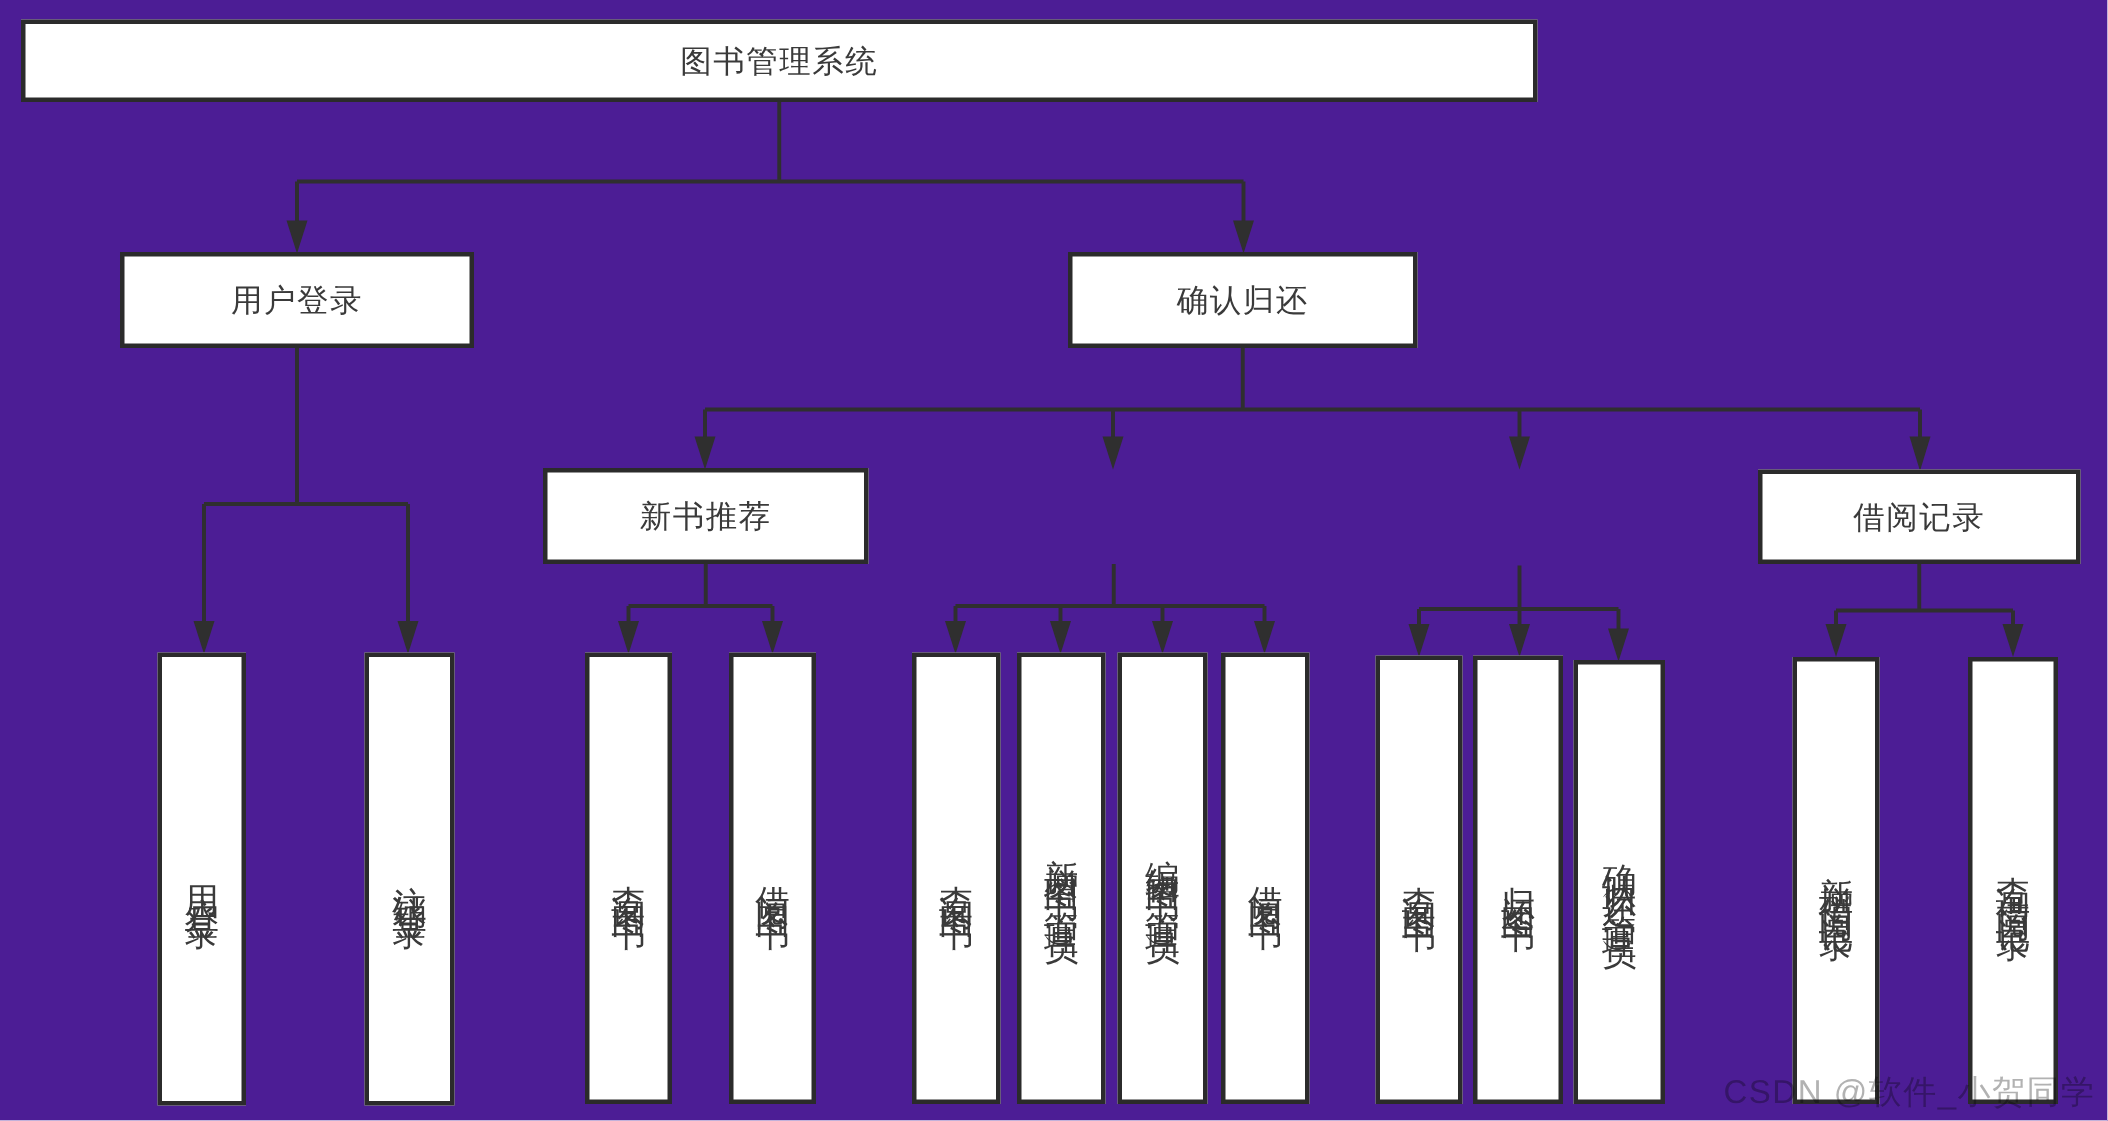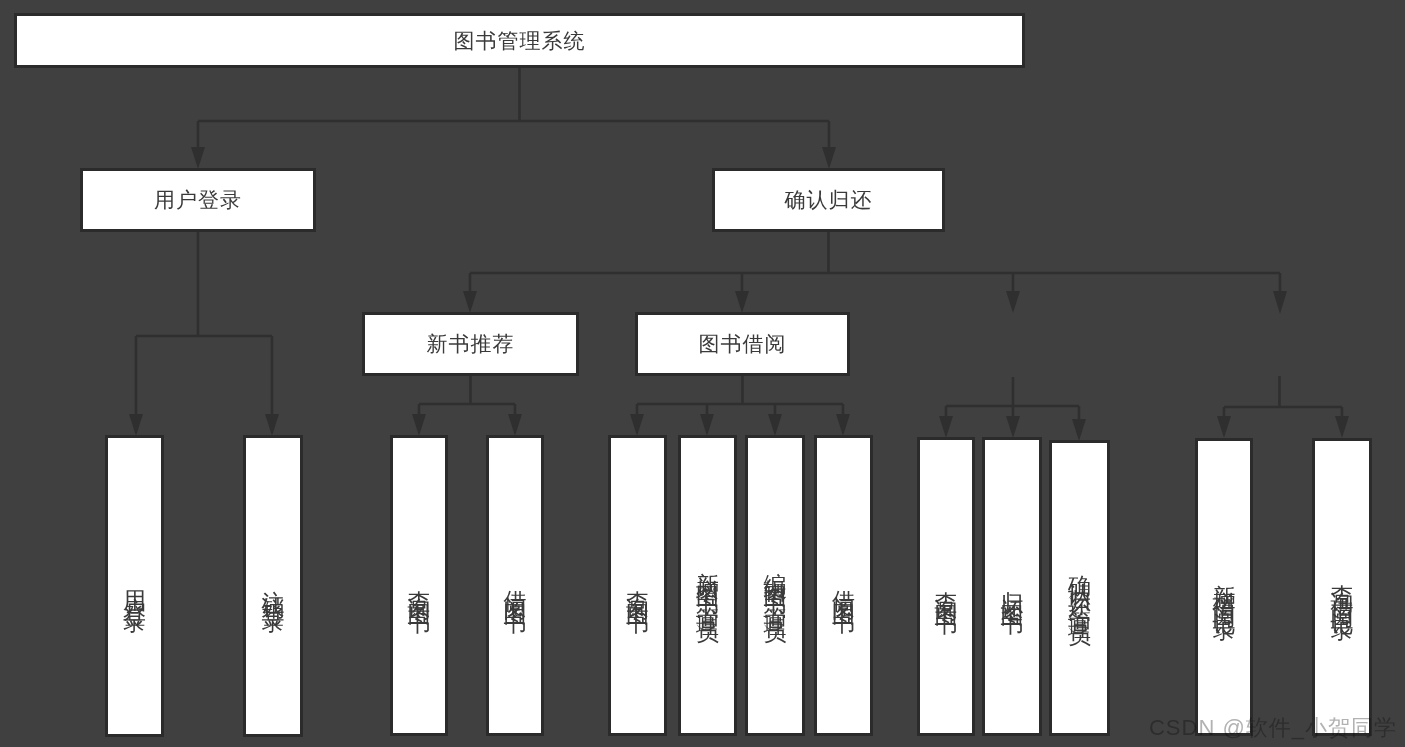--- a/index.html
+++ b/index.html
@@ -4,7 +4,7 @@
 <style>
   html,body{margin:0;padding:0;background:#ffffff;}
   #stage{
-    position:relative;width:1405px;height:747px;background:#404040;overflow:hidden;
+    position:relative;width:1405px;height:747px;background:#4c1d95;overflow:hidden;
     font-family:"Liberation Sans","DejaVu Sans",sans-serif;
   }
   .box{

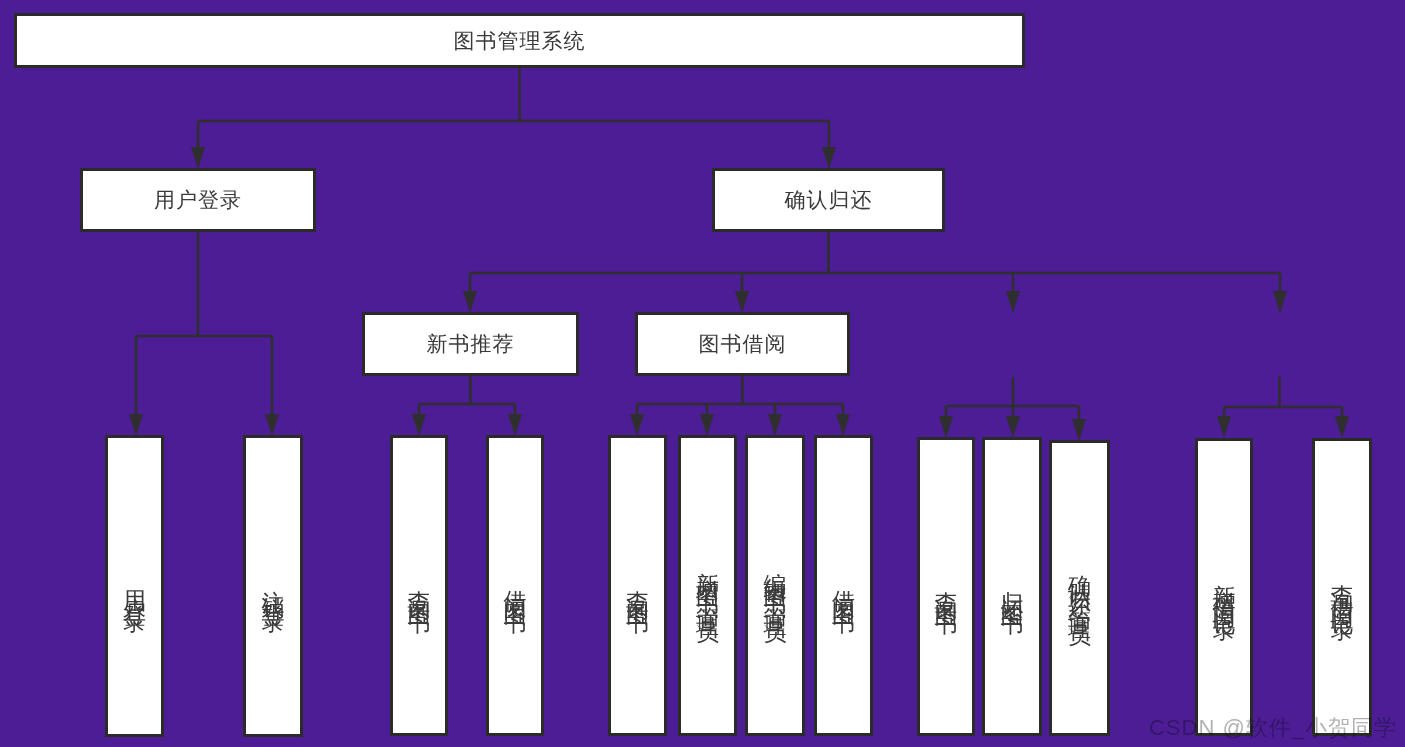--- a/index.html
+++ b/index.html
@@ -78,7 +78,6 @@
   <div class="box h" style="left:712px;top:168px;width:233px;height:64px">确认归还</div>
 
   <div class="box h" style="left:362px;top:312px;width:217px;height:64px">新书推荐</div>
-  <div class="box h" style="left:635px;top:312px;width:215px;height:64px">图书借阅</div>
 
   <div class="box v" style="left:105px;top:435px;width:59px;height:302px">
     <span class="vtext">用户登录</span>

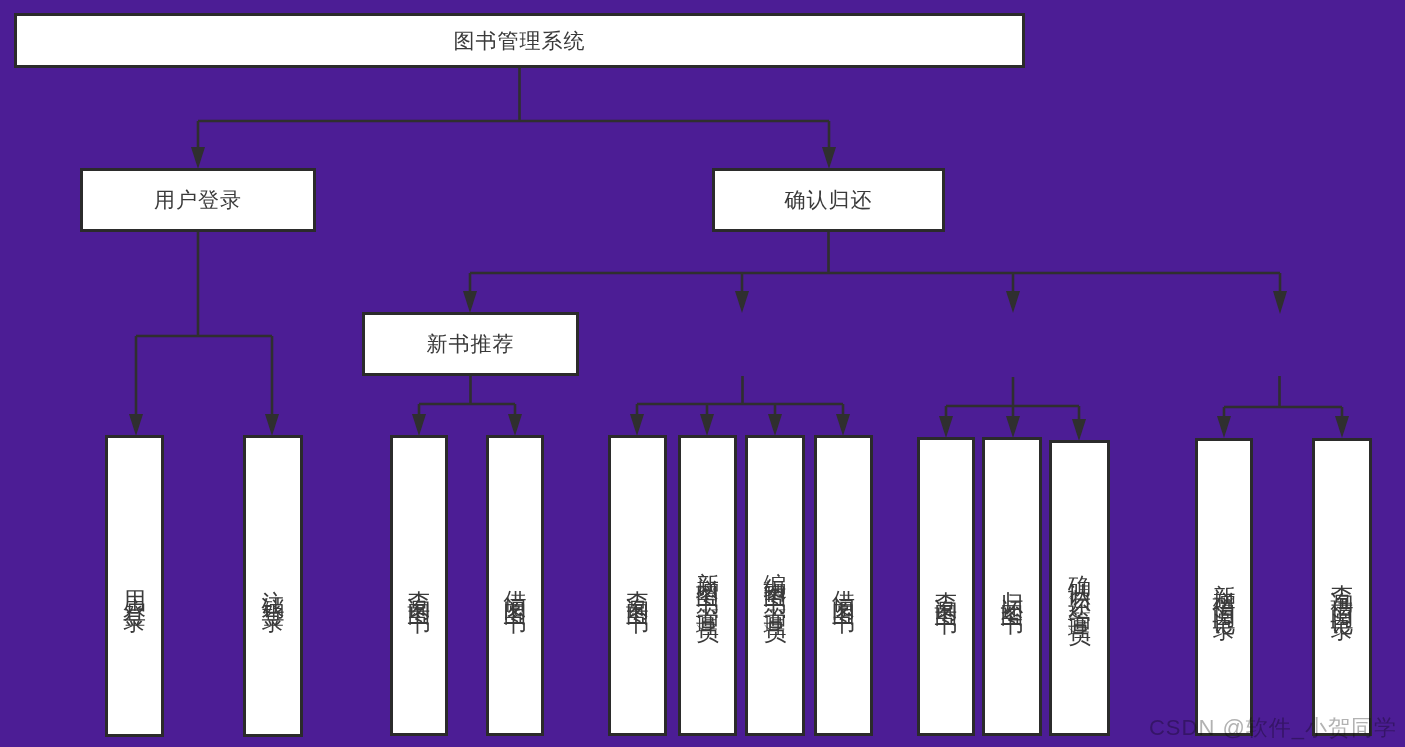--- a/index.html
+++ b/index.html
@@ -78,6 +78,7 @@
   <div class="box h" style="left:712px;top:168px;width:233px;height:64px">确认归还</div>
 
   <div class="box h" style="left:362px;top:312px;width:217px;height:64px">新书推荐</div>
+  <div class="box h" style="left:1172px;top:313px;width:215px;height:63px">借阅记录</div>
 
   <div class="box v" style="left:105px;top:435px;width:59px;height:302px">
     <span class="vtext">用户登录</span>

